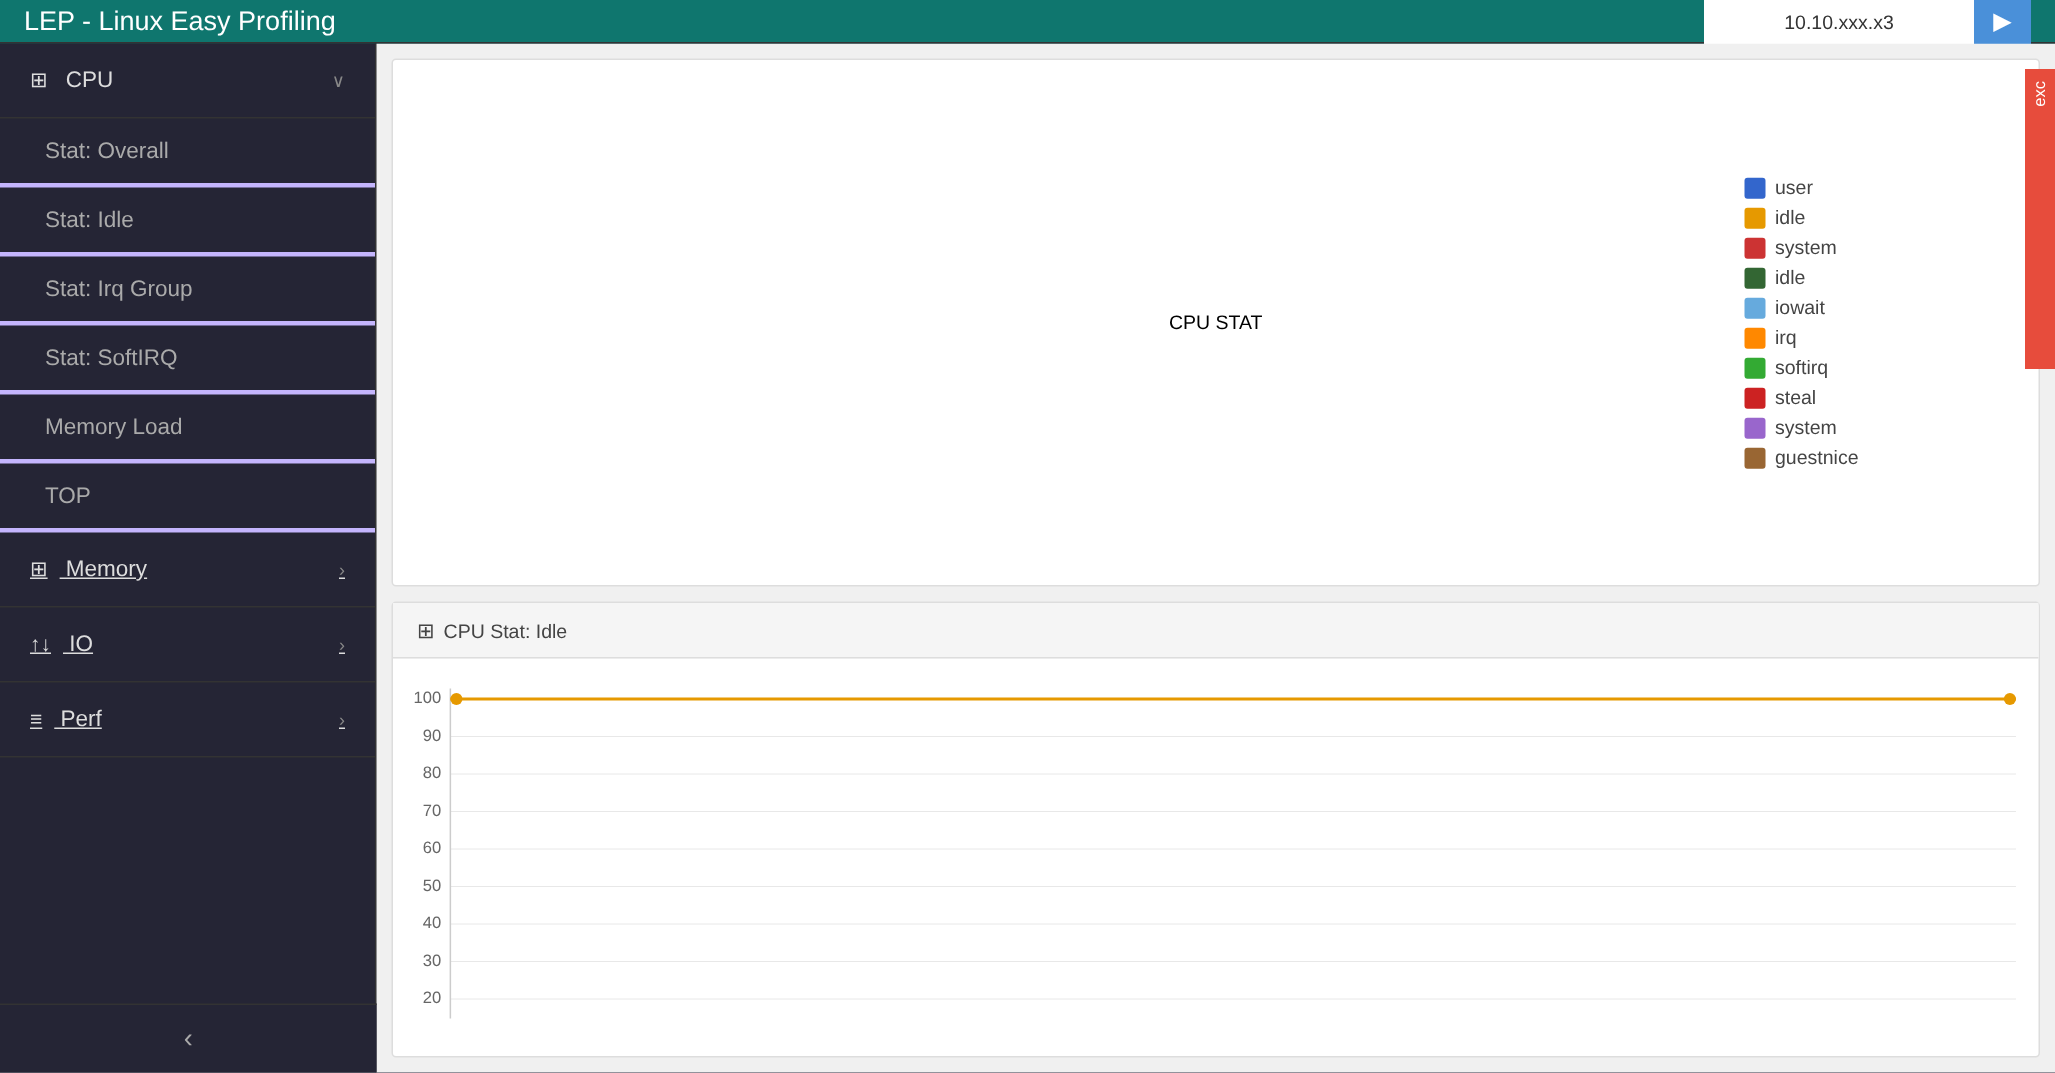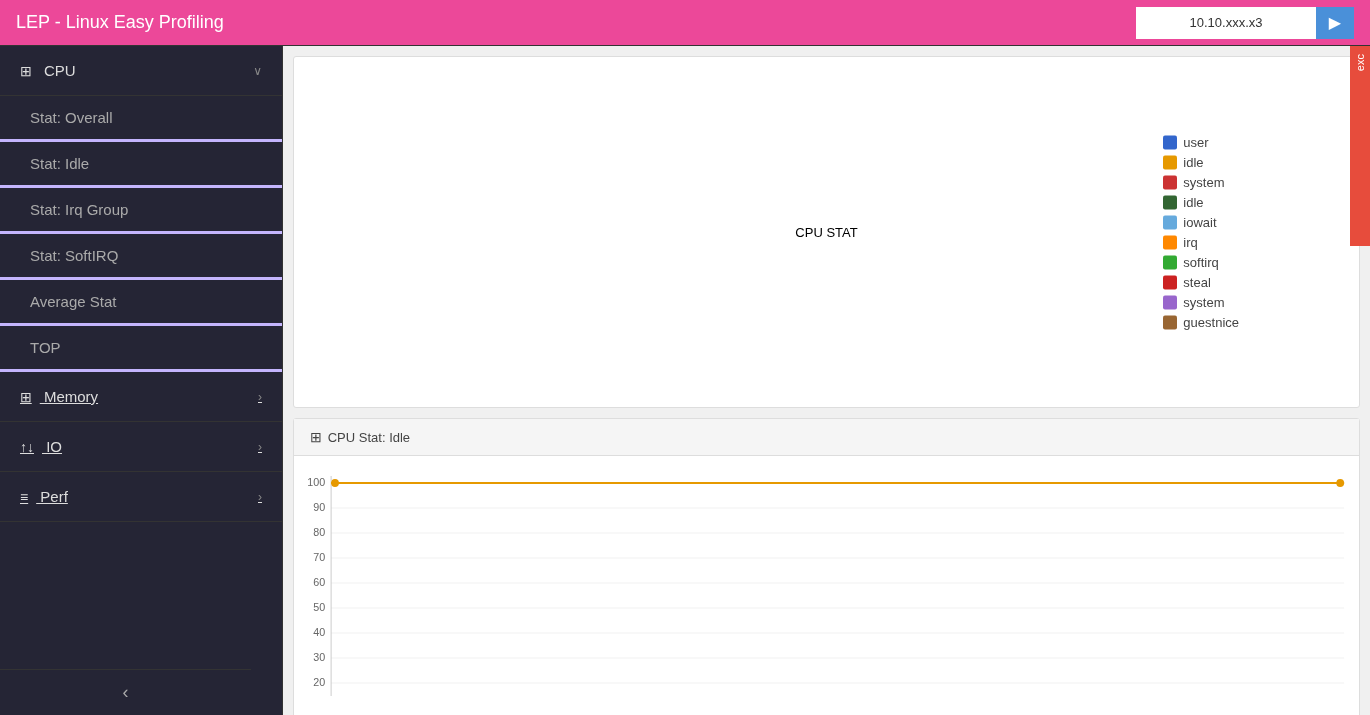--- a/index.html
+++ b/index.html
@@ -7,8 +7,8 @@
 
     
     .header {
-      background: #ec4899;
-      height: 46px;
+      background: #0f766e;
+      height: 29px;
       display: flex;
       align-items: center;
       justify-content: space-between;

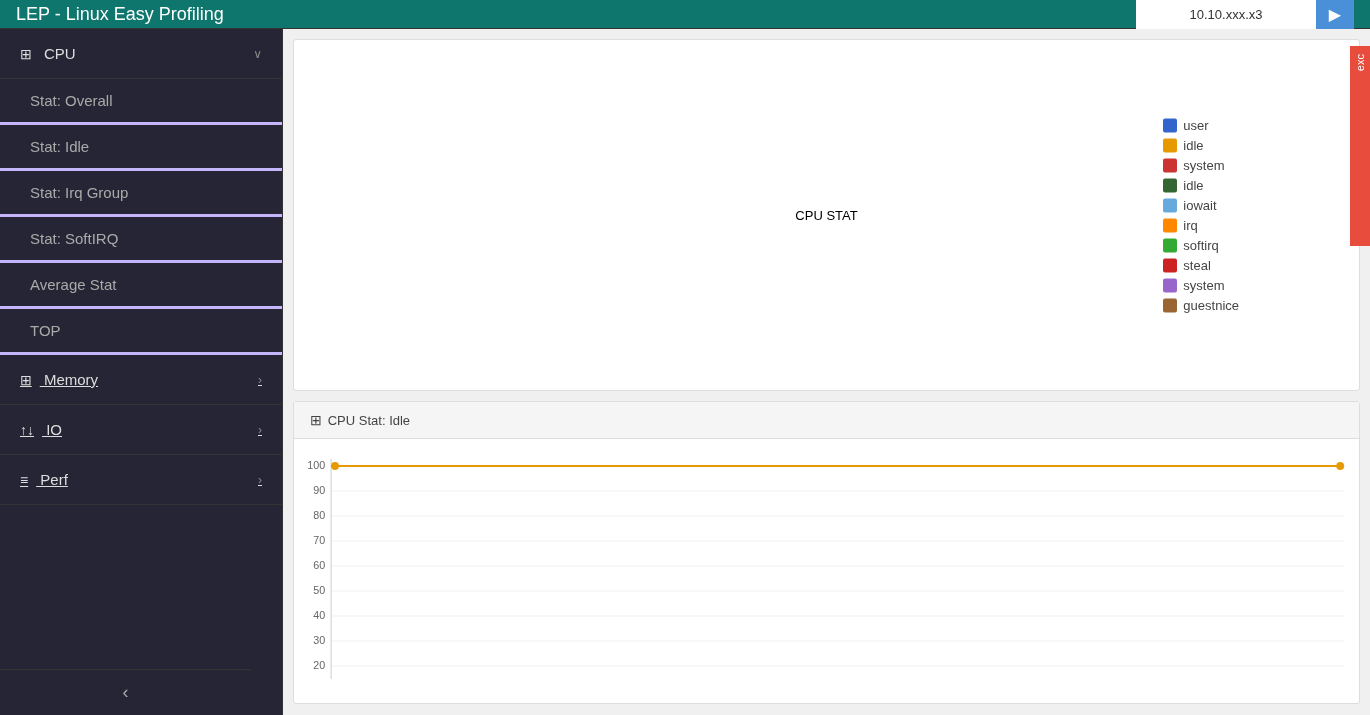--- a/index.html
+++ b/index.html
@@ -59,7 +59,7 @@
 
     
     .sidebar {
-      width: 283px;
+      width: 251px;
       background: #252535;
       flex-shrink: 0;
       overflow-y: auto;

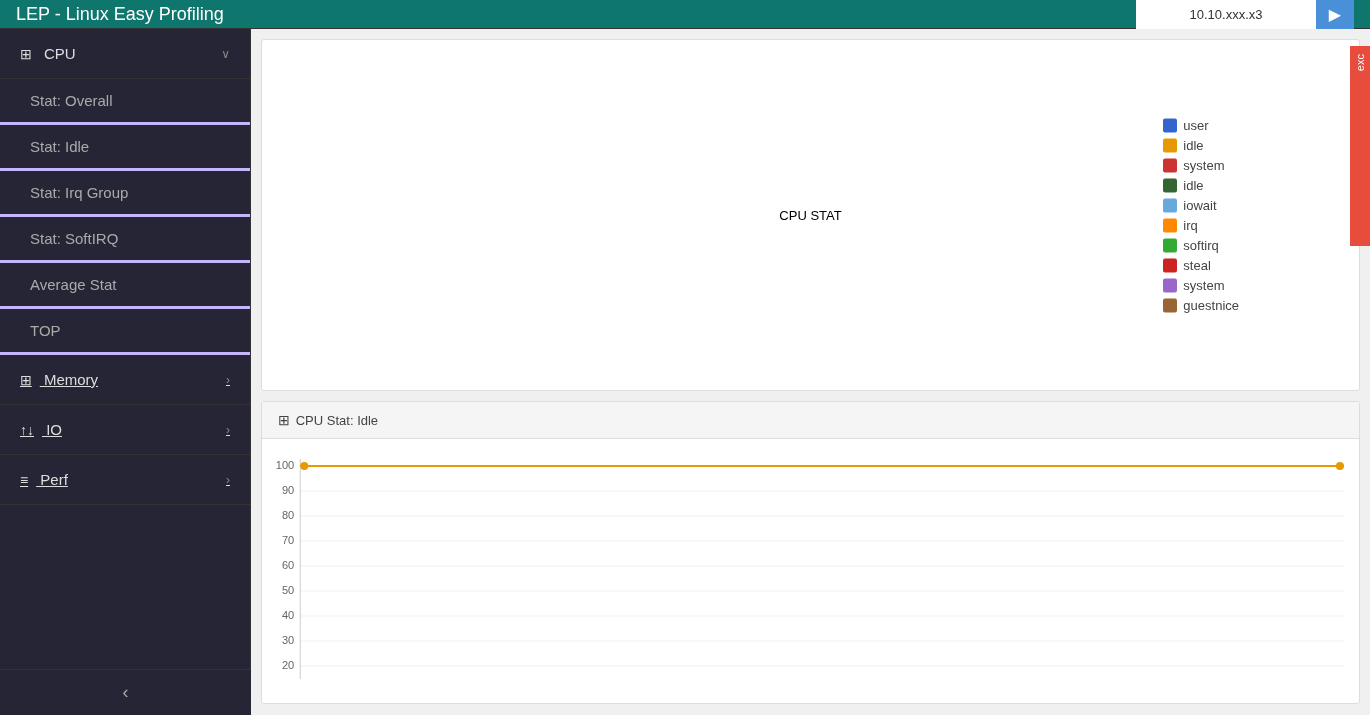--- a/index.html
+++ b/index.html
@@ -227,7 +227,7 @@
     <div class="sidebar-item">Stat: Idle</div>
     <div class="sidebar-item">Stat: Irq Group</div>
     <div class="sidebar-item">Stat: SoftIRQ</div>
-    <div class="sidebar-item">Average Stat</div>
+    <div class="sidebar-item">Memory Load</div>
     <div class="sidebar-item">TOP</div>
 
     <div class="sidebar-collapsed-section">

